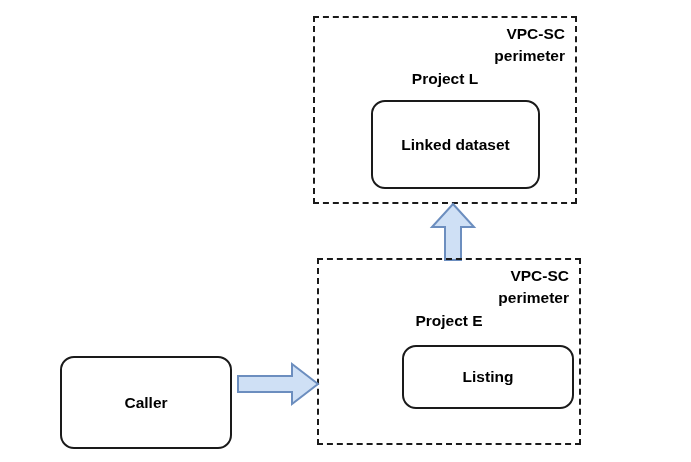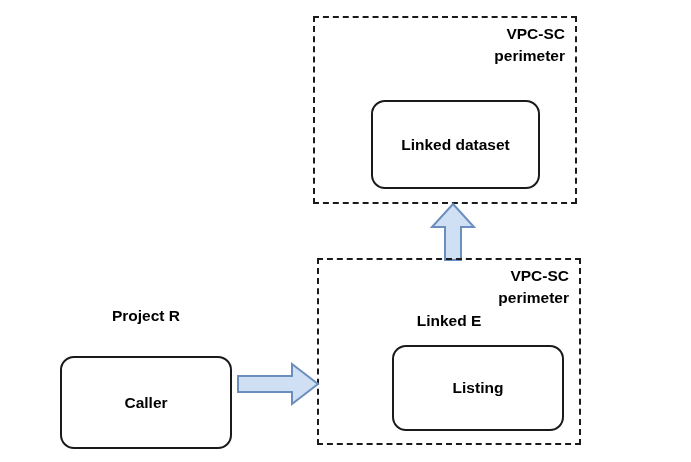--- a/index.html
+++ b/index.html
@@ -155,6 +155,7 @@
       <div>perimeter</div>
     </div>
 
+    <div class="project-label" id="project-l-label">Project L</div>
   </div>
 
   <div class="node" id="node-linked-dataset">

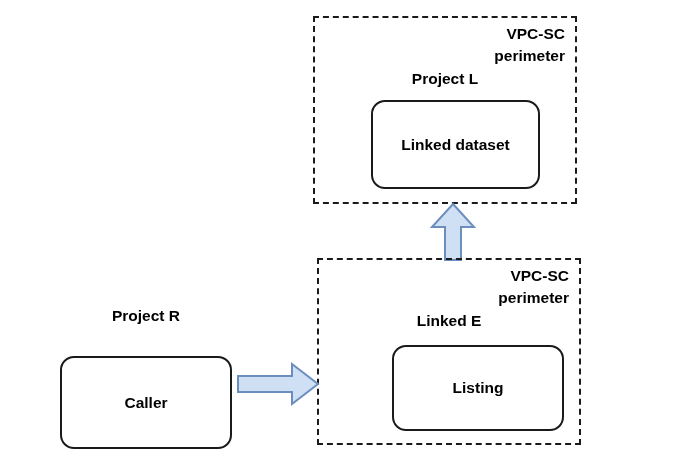--- a/index.html
+++ b/index.html
@@ -182,7 +182,6 @@
     <span>Listing</span>
   </div>
 
-  <div class="project-label" id="project-r-label">Project R</div>
 
   <div class="node" id="node-caller">
     <span>Caller</span>

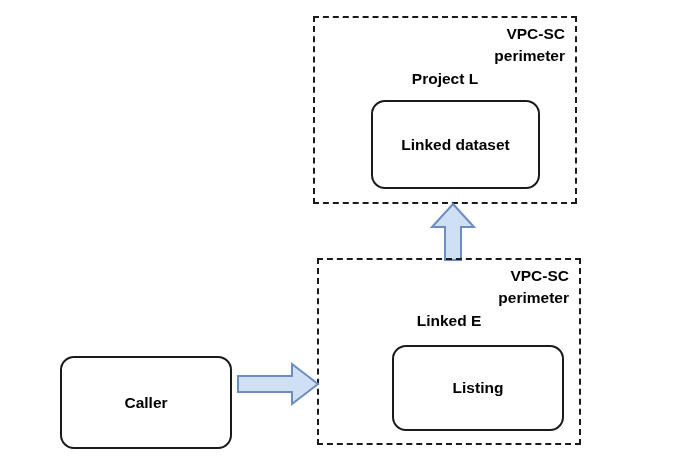--- a/index.html
+++ b/index.html
@@ -175,7 +175,7 @@
       <div>perimeter</div>
     </div>
 
-    <div class="project-label" id="project-e-label">Linked E</div>
+    <div class="project-label" id="project-e-label">Project E</div>
   </div>
 
   <div class="node" id="node-listing">

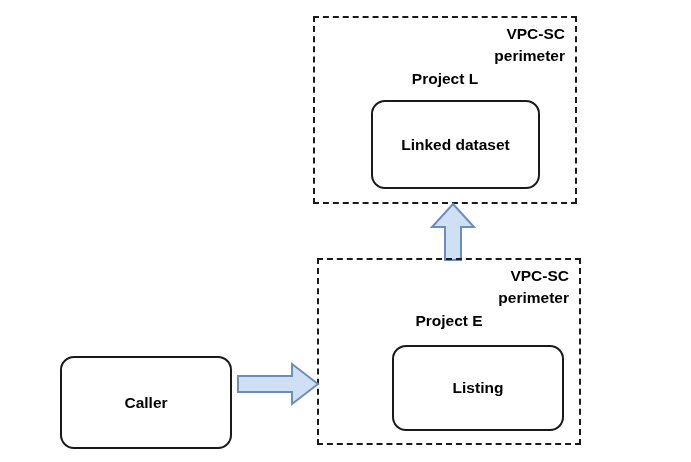--- a/index.html
+++ b/index.html
@@ -107,10 +107,10 @@
     height: 89px;
   }
   #node-listing {
-    left: 392px;
+    left: 402px;
     top: 345px;
     width: 172px;
-    height: 86px;
+    height: 64px;
   }
   #node-caller {
     left: 60px;

